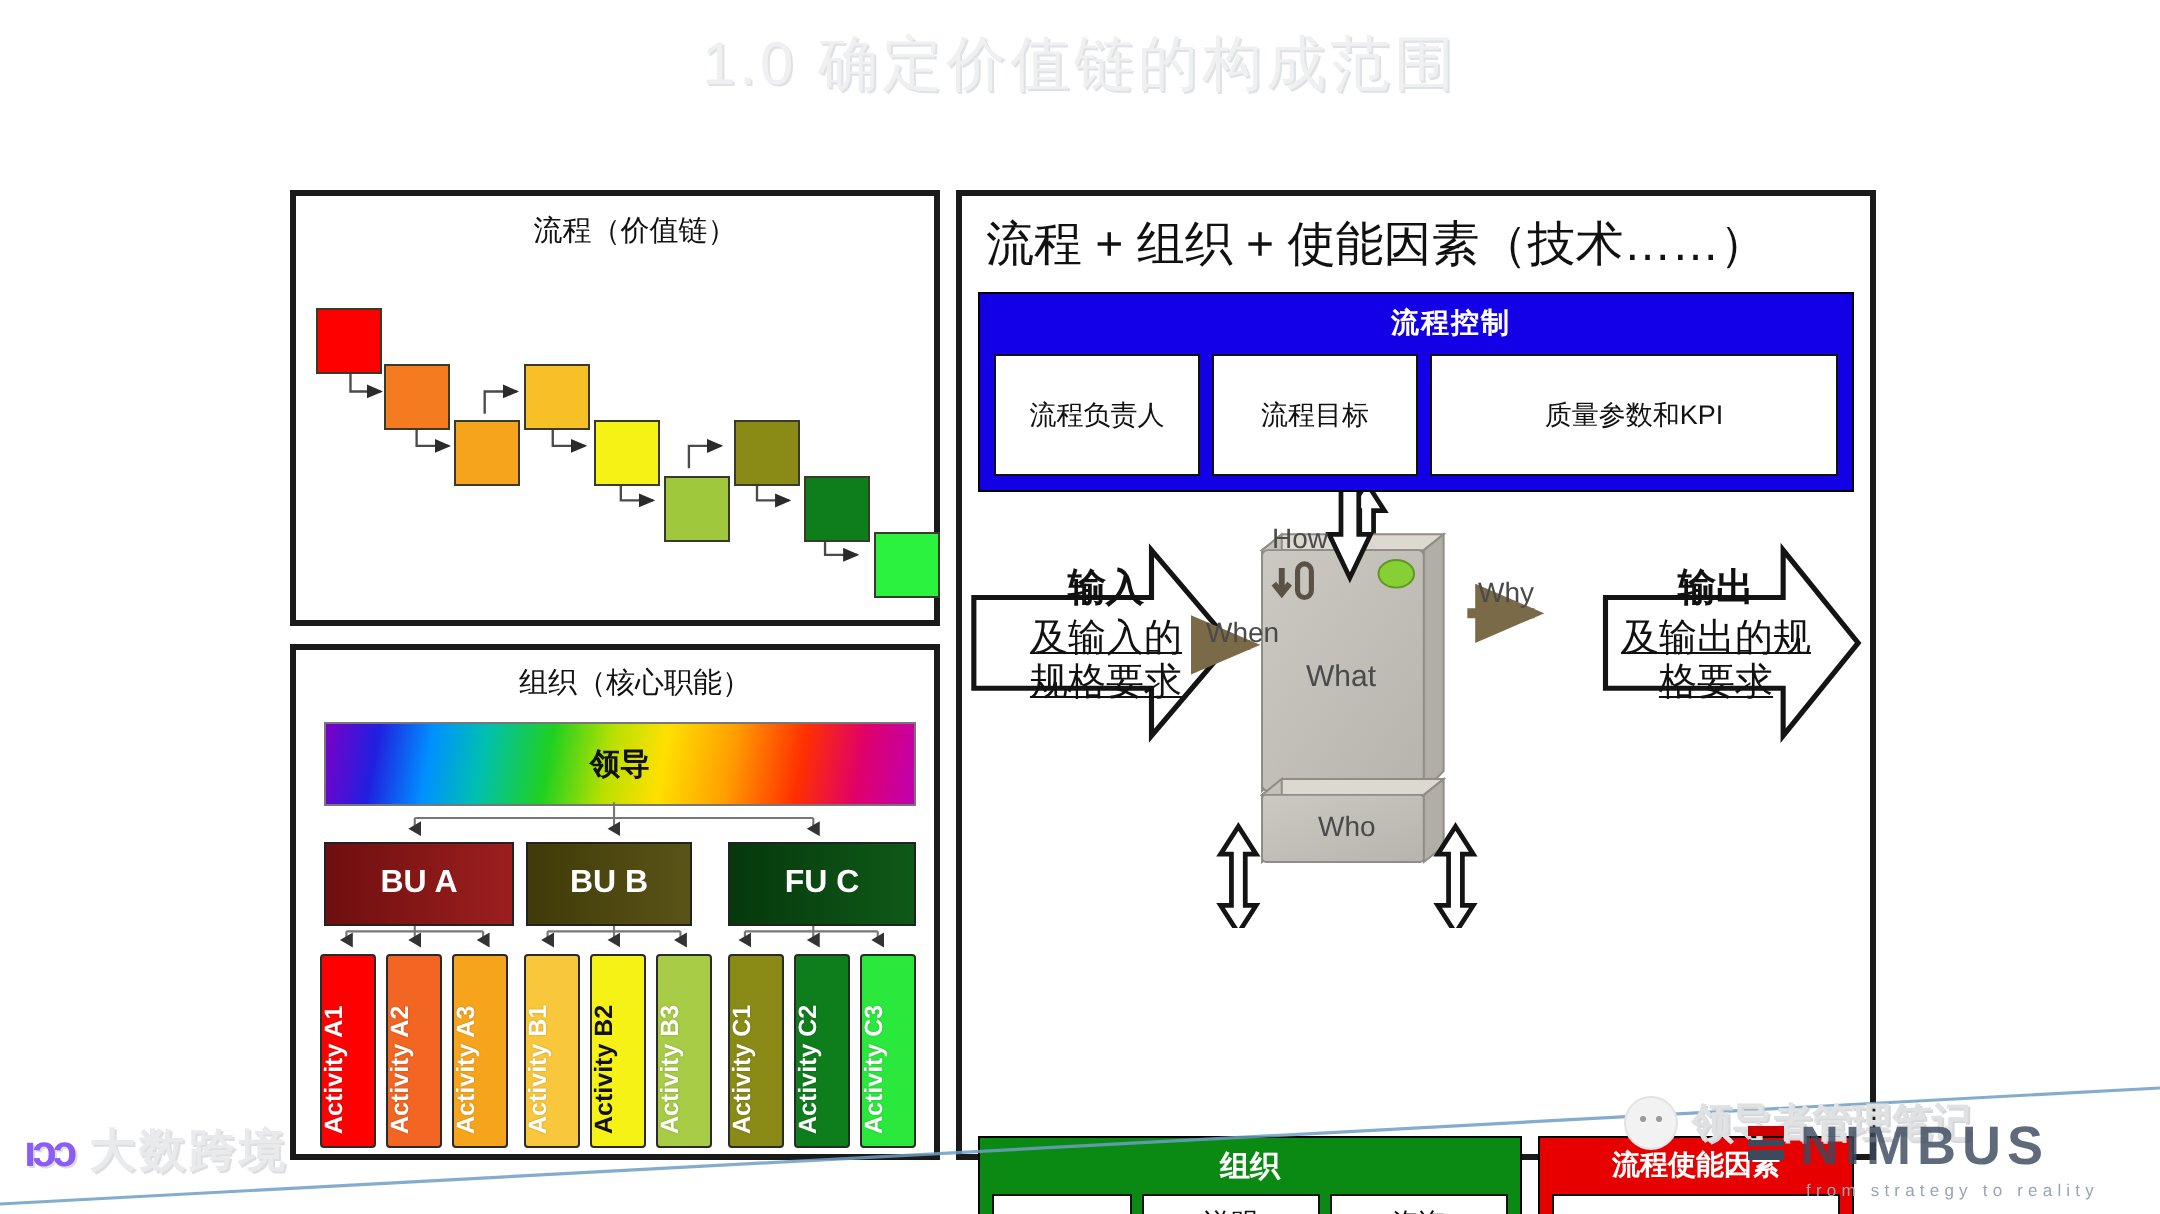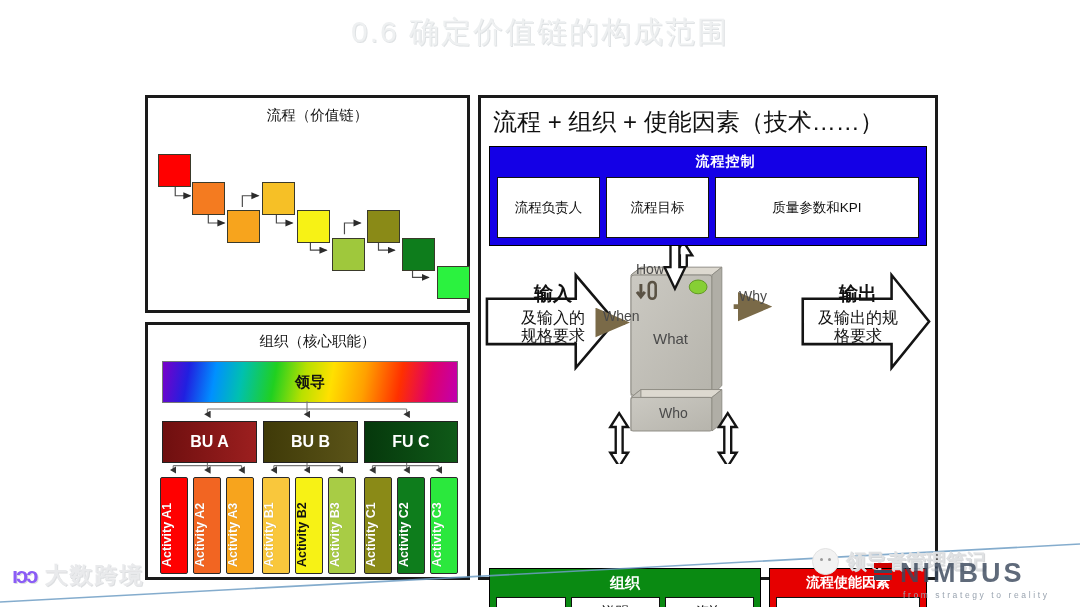--- a/index.html
+++ b/index.html
@@ -221,7 +221,7 @@
 </head>
 <body>
 
-<div id="slide-title">0.6  确定价值链的构成范围</div>
+<div id="slide-title">1.0  确定价值链的构成范围</div>
 
 <div class="panel" id="panel-valuechain">
   <div class="panel-title" id="valuechain-title">流程（价值链）</div>

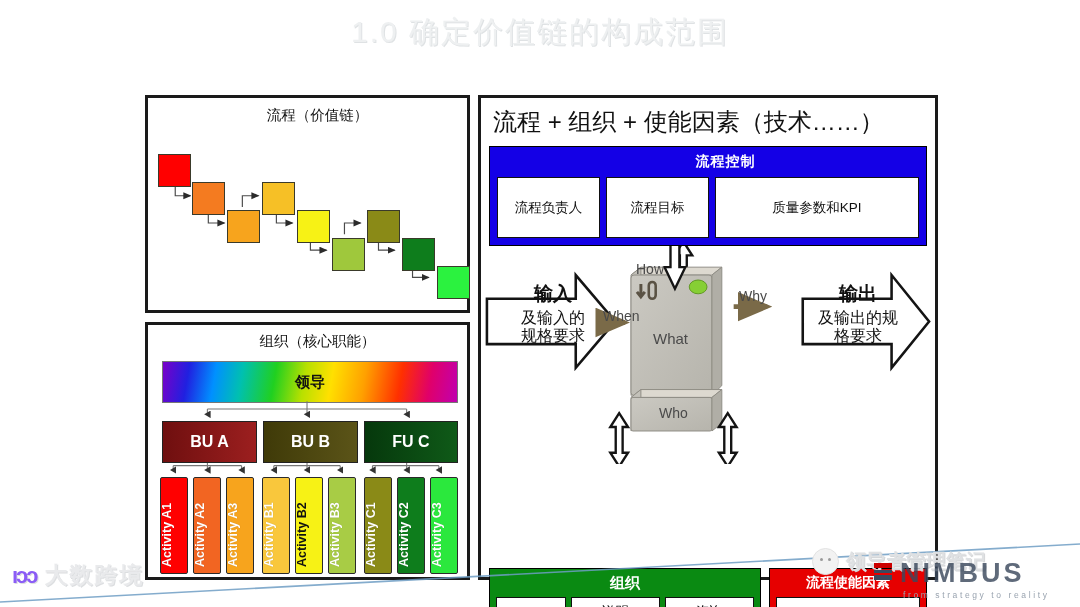--- a/index.html
+++ b/index.html
@@ -125,7 +125,7 @@
   #input-text  { left: 14px;  top: 312px; width: 112px; }
   #output-text { left: 800px; top: 312px; width: 118px; }
   .arrow-text .big { font-size: 19px; font-weight: bold; display: block; margin-bottom: 2px; }
-  .arrow-text .small { font-size: 16px; line-height: 1.15; display: block; }
+  .arrow-text .small { font-size: 19px; line-height: 1.15; display: block; text-decoration: underline; }
 
   .label-when, .label-why, .label-how,
   .label-what, .label-who {

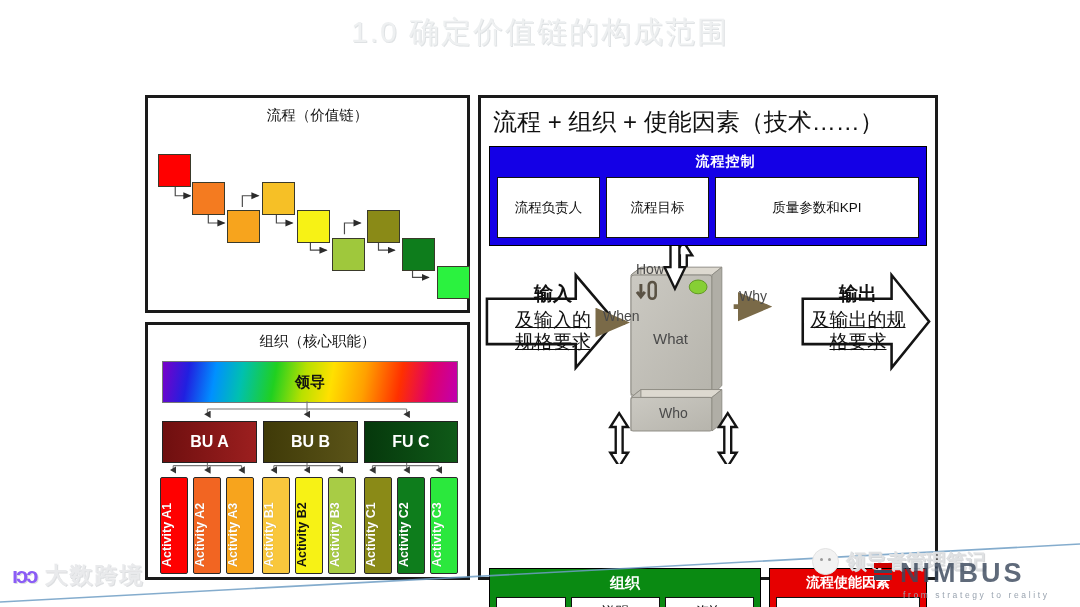--- a/index.html
+++ b/index.html
@@ -68,7 +68,7 @@
     border: 1px solid #222;
   }
   #bu-a { left: 14px;  width: 95px; background: linear-gradient(90deg,#6f0f0f,#9c1f1f); }
-  #bu-b { left: 115px; width: 95px; background: linear-gradient(90deg,#3f3a08,#5b5418); }
+  #bu-b { left: 115px; width: 83px; background: linear-gradient(90deg,#3f3a08,#5b5418); }
   #bu-c { left: 216px; width: 94px; background: linear-gradient(90deg,#06380c,#0f5a18); }
 
   .activity-col {

